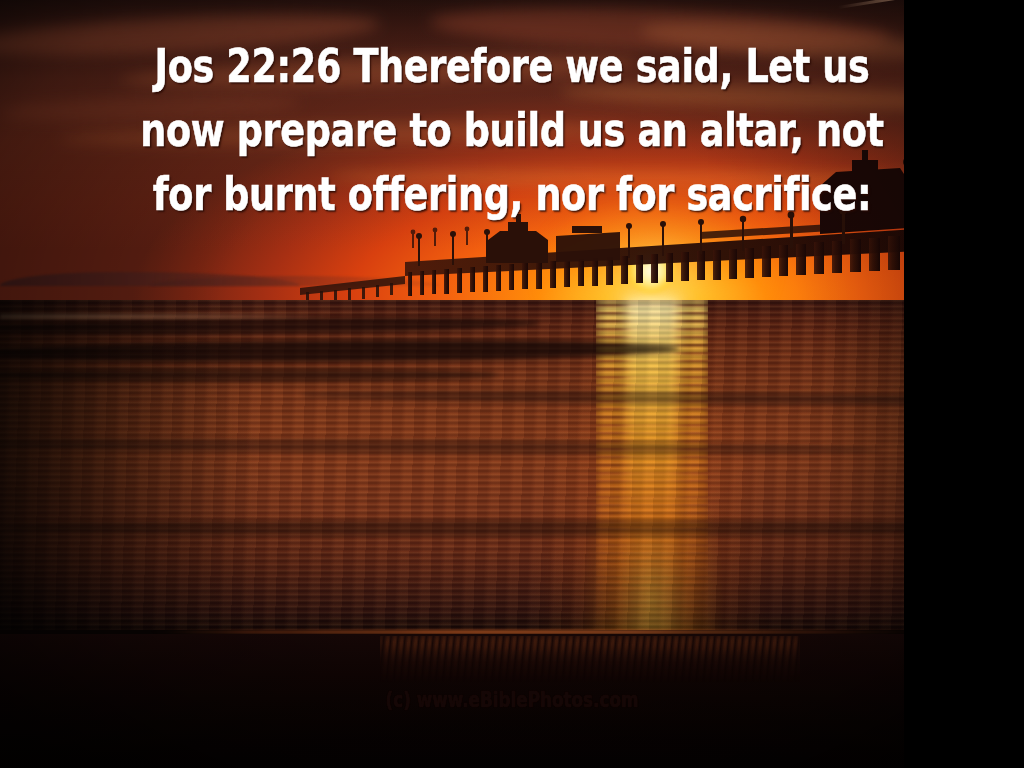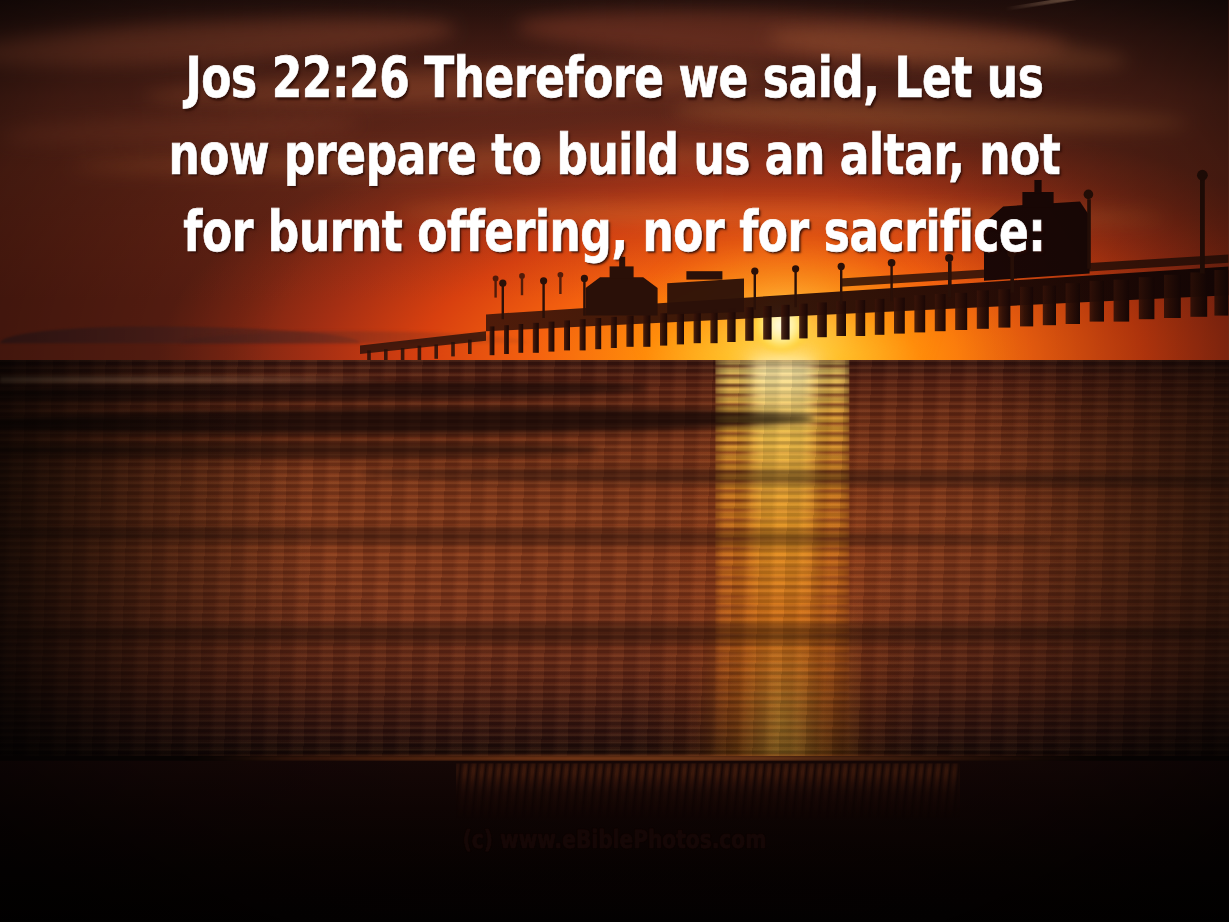--- a/index.html
+++ b/index.html
@@ -8,7 +8,7 @@
 
   #stage{
     position:relative;
-    width:1024px;height:768px;
+    width:904px;height:768px;
     overflow:hidden;
     background:#0a0403;
   }

